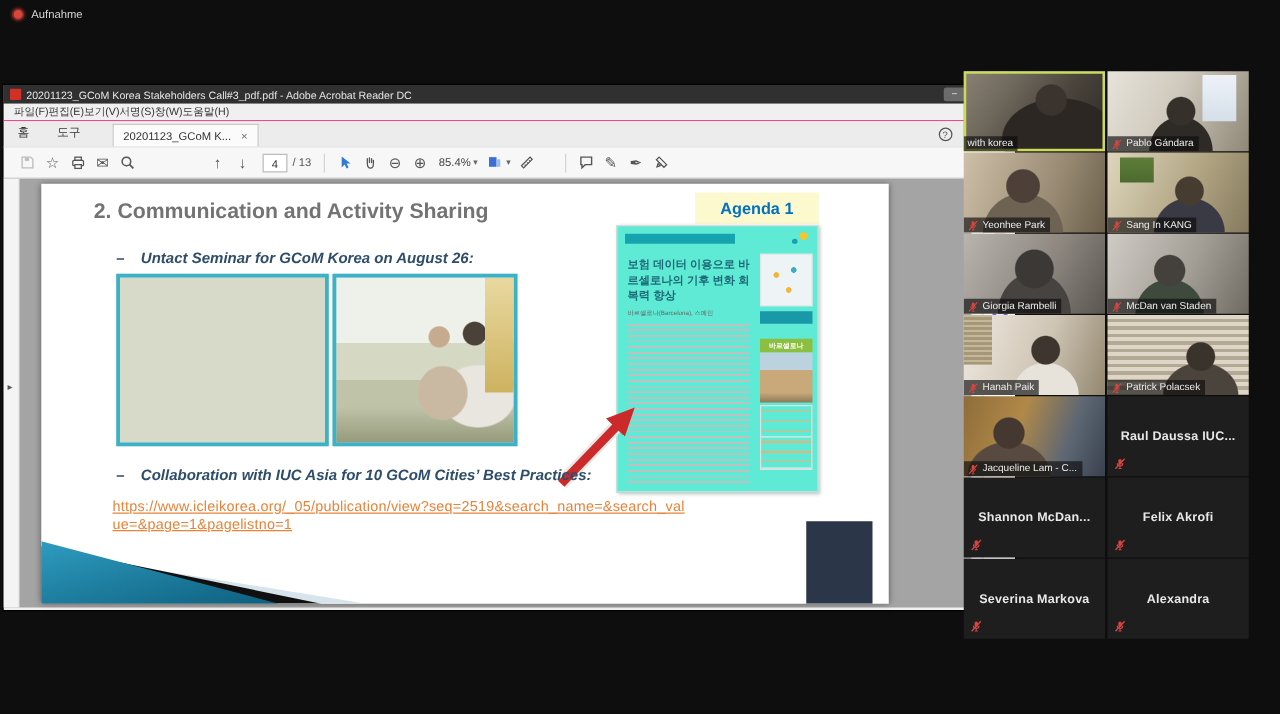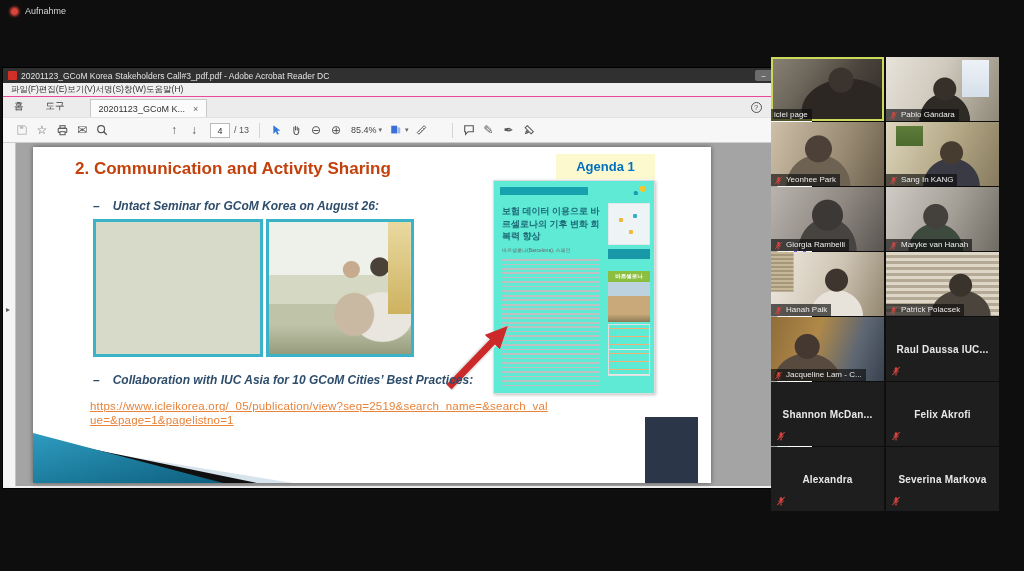--- a/index.html
+++ b/index.html
@@ -347,7 +347,7 @@
 
     <div class="tile v1 active">
       <div class="namebar">
-          <span>iclei page</span>
+          <span>with korea</span>
         </div>
     </div>
 

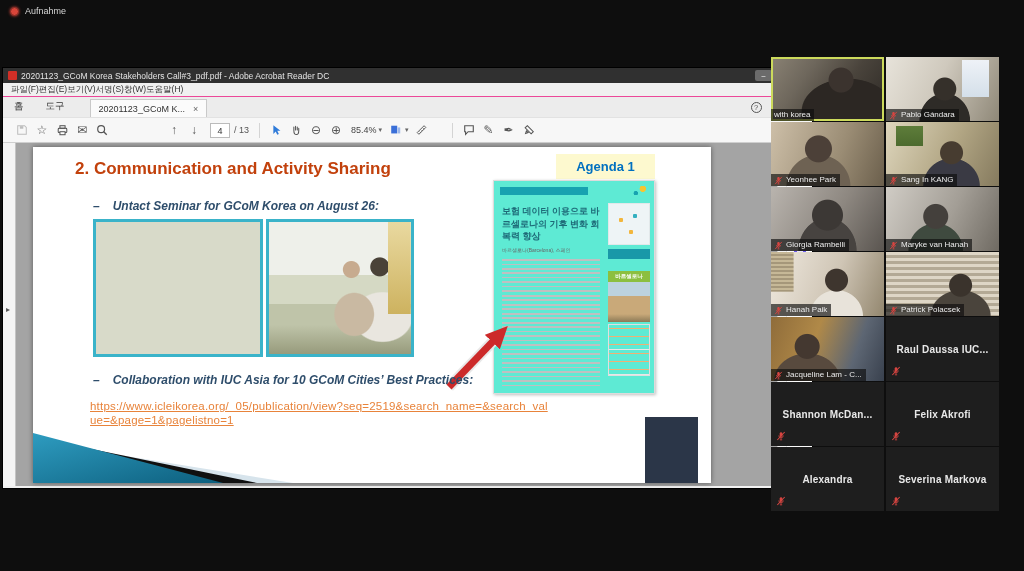--- a/index.html
+++ b/index.html
@@ -63,7 +63,7 @@
 
   
   .slide { position:absolute; left:30px; top:4px; width:678px; height:336px; background:#fff; box-shadow:0 0 5px rgba(0,0,0,.45); overflow:hidden; }
-  .heading { position:absolute; left:42px; top:12px; font-size:17px; font-weight:bold; color:#c2410c; }
+  .heading { position:absolute; left:42px; top:12px; font-size:17px; font-weight:bold; color:#737373; }
   .agenda { position:absolute; left:523px; top:7px; width:99px; height:25px; background:#fdf9cf; color:#0070c0; font-size:13px; font-weight:bold; display:flex; align-items:center; justify-content:center; }
   .bullet { position:absolute; display:flex; gap:13px; font-size:12px; font-style:italic; font-weight:bold; color:#2e4d6b; }
   .b1 { left:60px; top:52px; } .b2 { left:60px; top:226px; }

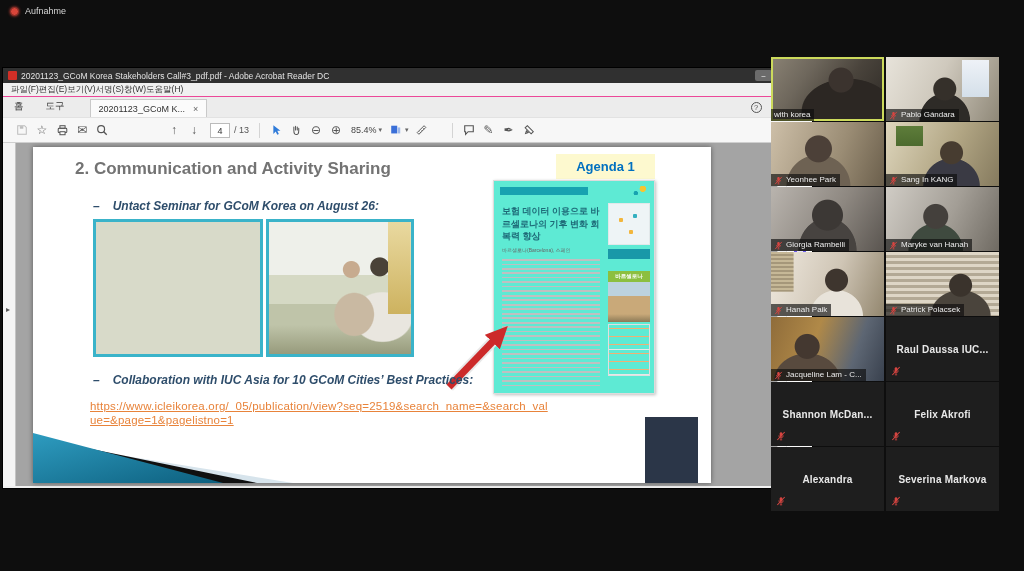--- a/index.html
+++ b/index.html
@@ -392,7 +392,7 @@
           <svg class="mic" width="9" height="9" viewBox="0 0 12 12">
             <use href="#micmuted"></use>
           </svg>
-          <span>Maryke van Hanah</span>
+          <span>McDan van Staden</span>
         </div>
     </div>
 

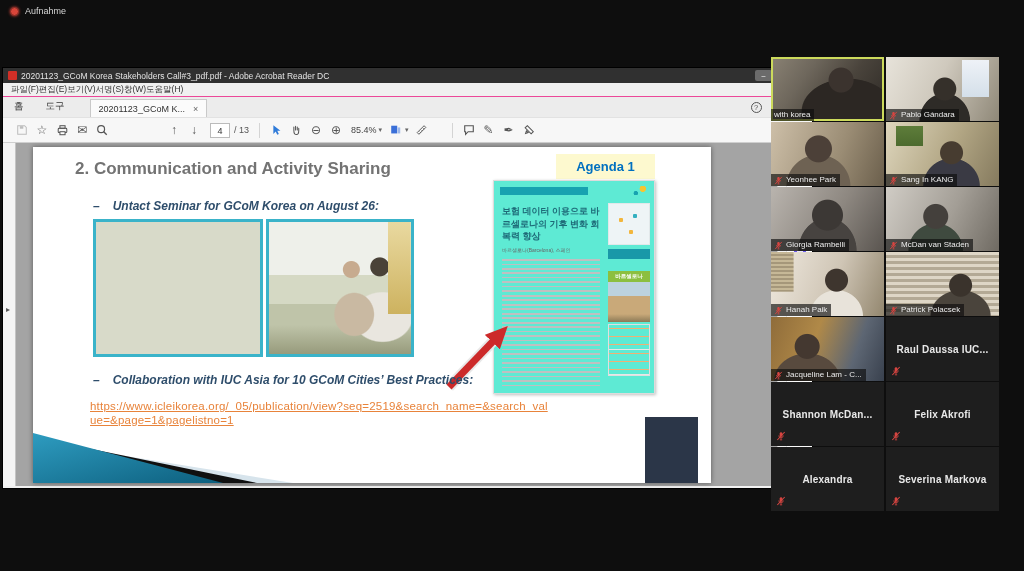--- a/index.html
+++ b/index.html
@@ -445,19 +445,19 @@
     </div>
 
     <div class="tile">
+      <span class="center-name">Severina Markova</span>
+      <svg class="corner-mic" width="10" height="10" viewBox="0 0 12 12">
+          <use href="#micmuted"></use>
+        </svg>
+    </div>
+
+    <div class="tile">
       <span class="center-name">Alexandra</span>
       <svg class="corner-mic" width="10" height="10" viewBox="0 0 12 12">
           <use href="#micmuted"></use>
         </svg>
     </div>
 
-    <div class="tile">
-      <span class="center-name">Severina Markova</span>
-      <svg class="corner-mic" width="10" height="10" viewBox="0 0 12 12">
-          <use href="#micmuted"></use>
-        </svg>
-    </div>
-
   </div>
 </div>
 

